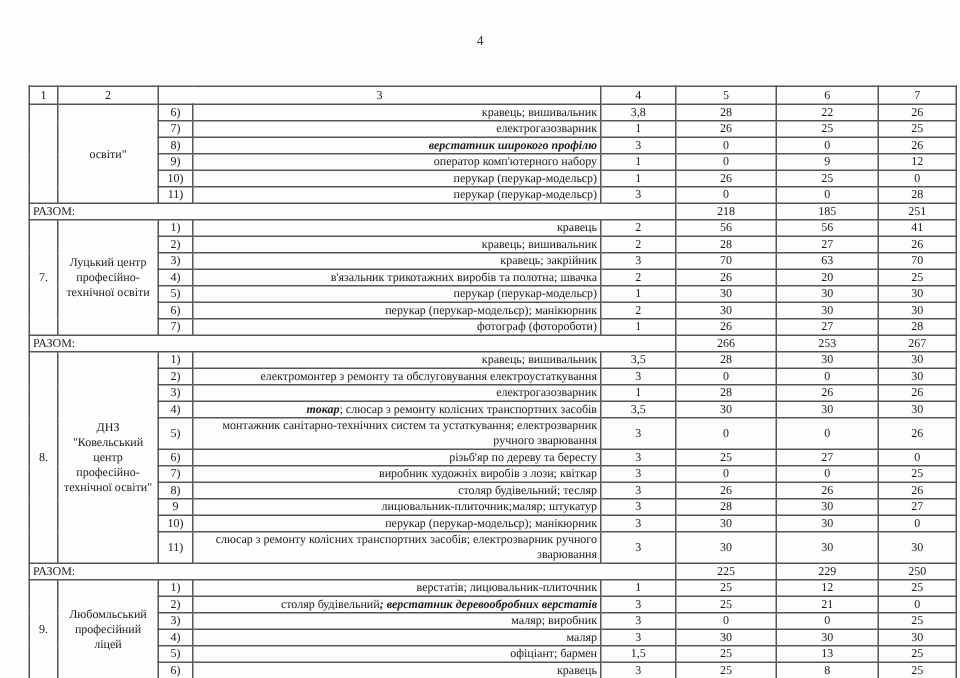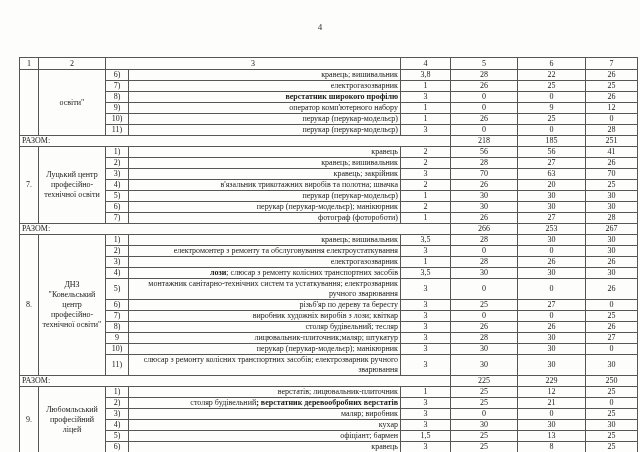--- a/index.html
+++ b/index.html
@@ -35,7 +35,7 @@
   .c-num{text-align:center;}
   .c-prof{text-align:right;}
   .c-val{text-align:center;}
-  .b{font-weight:bold;}
+  .b{font-weight:bold;font-style:italic;}
   tr.totals td{font-weight:normal;}
   .c-tlabel{text-align:left;padding-left:3px;}
 </style>

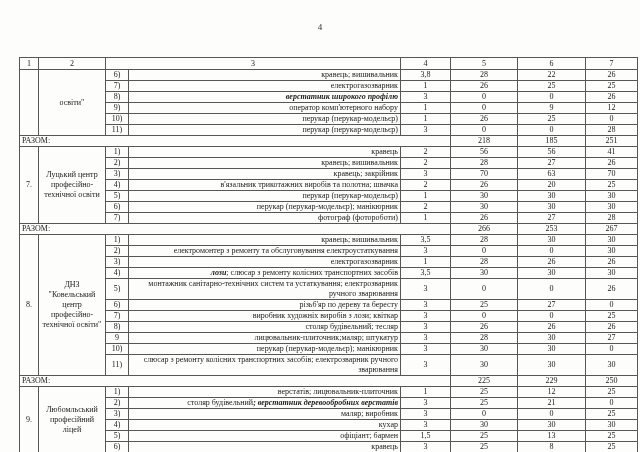--- a/index.html
+++ b/index.html
@@ -216,7 +216,7 @@
         </tr>
         <tr>
           <td class="c-num">4)</td>
-          <td class="c-prof"><span class="b">лози</span><span>; слюсар з ремонту колісних транспортних засобів</span></td>
+          <td class="c-prof"><span class="b">токар</span><span>; слюсар з ремонту колісних транспортних засобів</span></td>
           <td class="c-val">3,5</td>
           <td class="c-val">30</td>
           <td class="c-val">30</td>

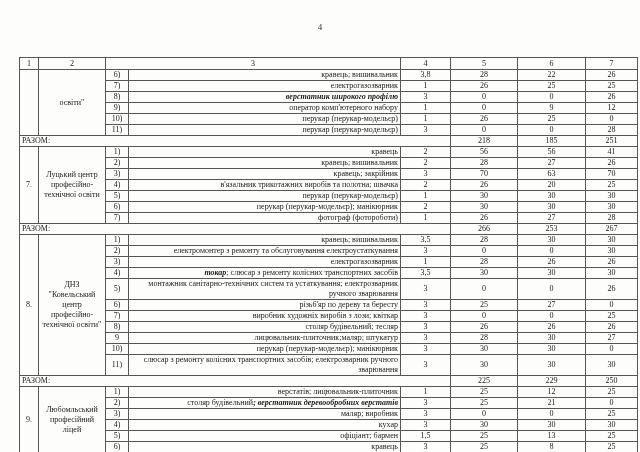--- a/index.html
+++ b/index.html
@@ -312,7 +312,7 @@
         </tr>
         <tr>
           <td class="c-num">4)</td>
-          <td class="c-prof"><span>кухар</span></td>
+          <td class="c-prof"><span>маляр</span></td>
           <td class="c-val">3</td>
           <td class="c-val">30</td>
           <td class="c-val">30</td>

